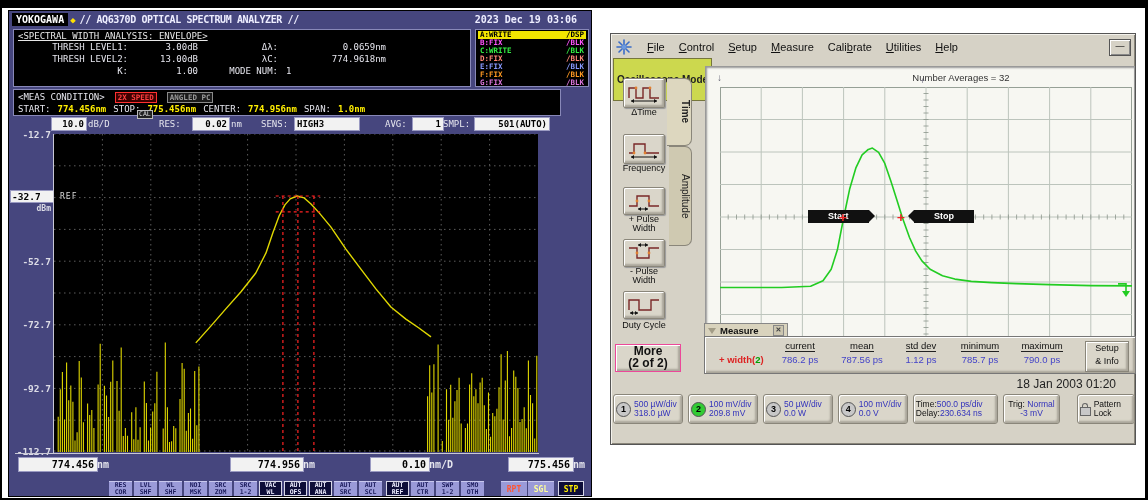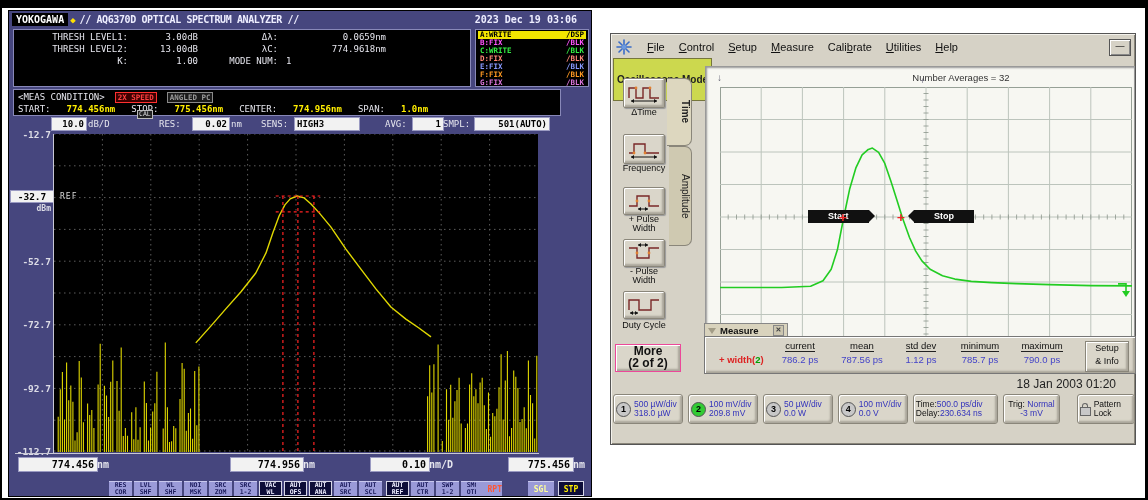--- a/index.html
+++ b/index.html
@@ -145,6 +145,7 @@
     </div>
 
     <div class="blackbox an-box">
+      <div class="an-heading">&lt;SPECTRAL WIDTH ANALYSIS: ENVELOPE&gt;</div>
       <div class="an-grid">
         <span class="an-l">THRESH LEVEL1:</span>
         <span class="an-v">3.00dB</span>

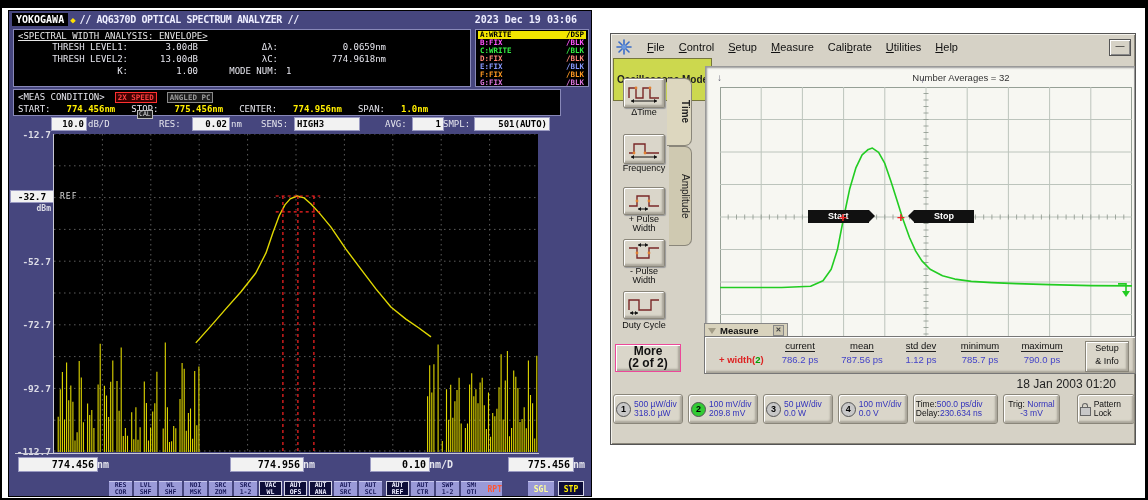--- a/index.html
+++ b/index.html
@@ -27,7 +27,7 @@
   .meas-line1{display:flex;align-items:center;gap:10px;font-size:9px;line-height:12px;}
   .badge-speed{color:#ff4040;border:1px solid #ff3030;background:#3c0000;font-size:7.5px;font-weight:bold;padding:0 2px;line-height:9px;}
   .badge-pc{color:#9a9a9a;border:1px solid #8a8a8a;background:#1a1a1a;font-size:7.5px;font-weight:bold;padding:0 2px;line-height:9px;}
-  .meas-line2{display:flex;gap:16px;font-size:9px;line-height:12px;}
+  .meas-line2{display:flex;gap:7px;font-size:9px;line-height:12px;}
   .mv{color:#ffee00;font-weight:bold;}
   .param-row{position:absolute;left:0;top:106px;width:100%;height:17px;font-size:9px;}
   .pbox{position:absolute;background:#f2f2f2;color:#000;font-weight:bold;text-align:right;

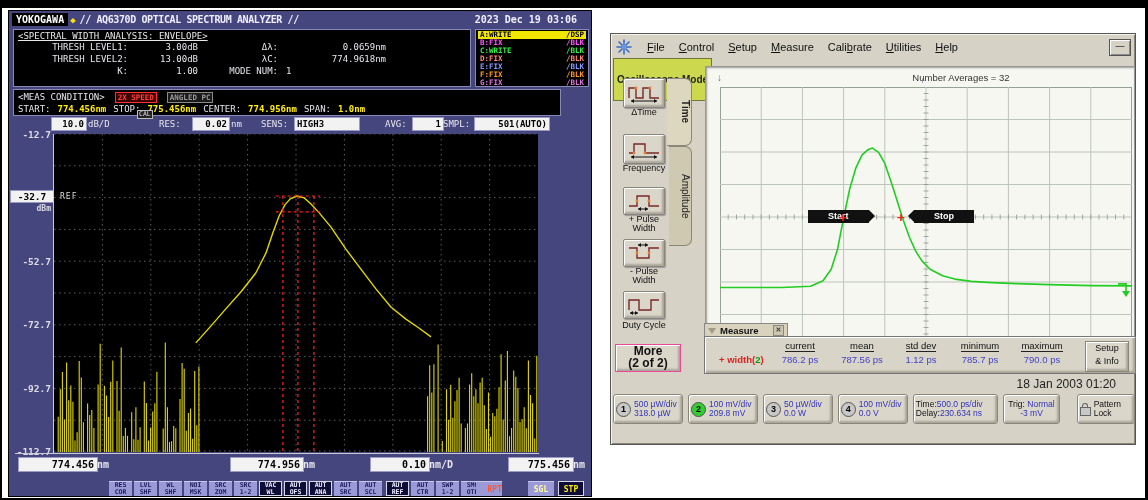--- a/index.html
+++ b/index.html
@@ -39,7 +39,7 @@
   .ref-label{position:absolute;left:6px;top:58px;font-size:8px;color:#d8d8d8;letter-spacing:1px;}
   .ylab{position:absolute;width:42px;text-align:right;font-size:9.5px;font-weight:bold;color:#dcdce6;}
   .ylab-box{position:absolute;left:2px;width:40px;background:#f2f2f2;color:#000;font-size:9.5px;
-            font-weight:bold;text-align:center;padding:0 1px;box-shadow:0 0 0 1px #9a9ac2;}
+            font-weight:bold;text-align:left;padding:0 1px;box-shadow:0 0 0 1px #9a9ac2;}
   .axis-v{position:absolute;left:44px;top:123px;width:1px;height:319px;background:#c9c9d6;}
   .axis-h{position:absolute;left:6px;top:442px;width:524px;height:1px;background:#c9c9d6;}
   .xaxis{position:absolute;left:0;top:447px;width:100%;height:14px;font-size:10px;}

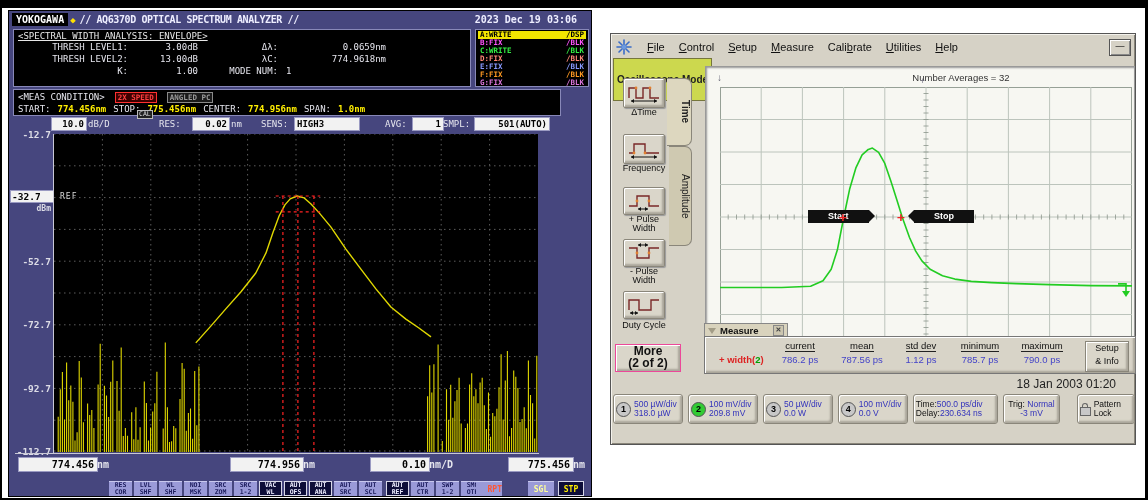--- a/index.html
+++ b/index.html
@@ -296,7 +296,7 @@
       <div class="softkey" style="left:402px;"><span>AUT</span><br><span>CTR</span></div>
       <div class="softkey" style="left:427px;"><span>SWP</span><br><span>1-2</span></div>
       <div class="softkey" style="left:452px;"><span>SMO</span><br><span>OTH</span></div>
-      <div class="runkey rpt" style="left:467px;text-align:right;">RPT</div>
+      <div class="runkey rpt" style="left:492px;">RPT</div>
       <div class="runkey sgl" style="left:519px;">SGL</div>
       <div class="runkey stp" style="left:549px;">STP</div>
     </div>

